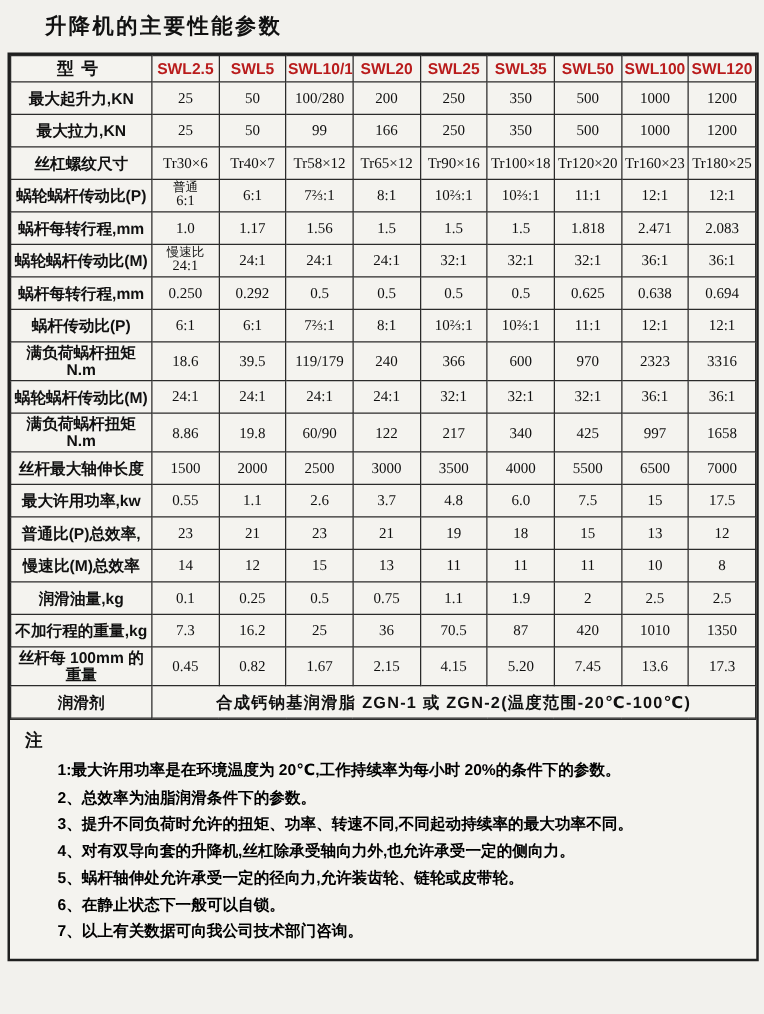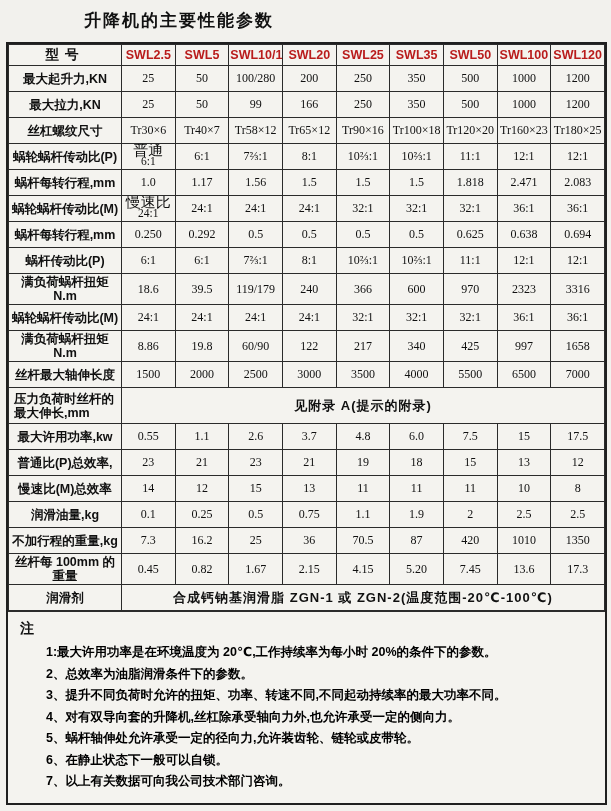--- a/index.html
+++ b/index.html
@@ -25,7 +25,6 @@
     font-weight: bold;
     letter-spacing: 2px;
     color: #111;
-    margin-left: 48px;
   }
   .sheet {
     position: absolute;

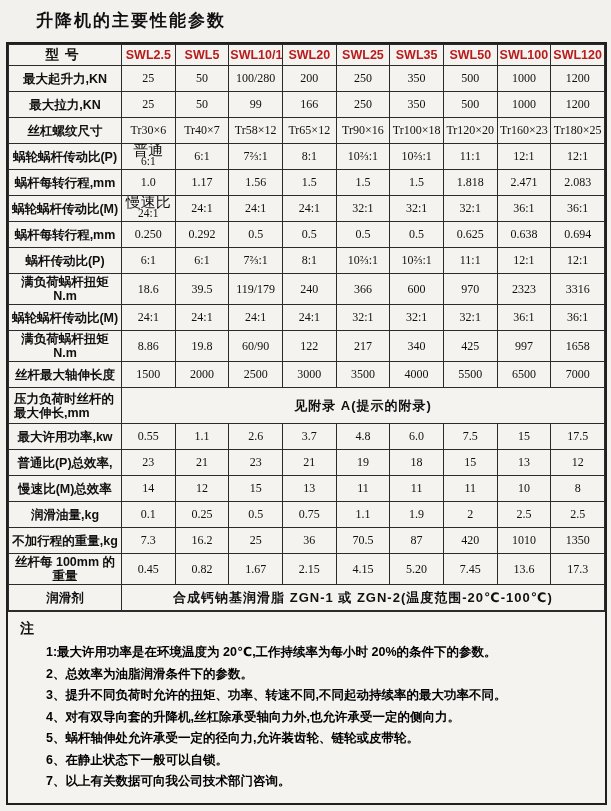--- a/index.html
+++ b/index.html
@@ -82,7 +82,7 @@
   }
   td.val .small-top {
     display: block;
-    font-size: 15px;
+    font-size: 10px;
     line-height: 9px;
   }
   td.val .main-val {

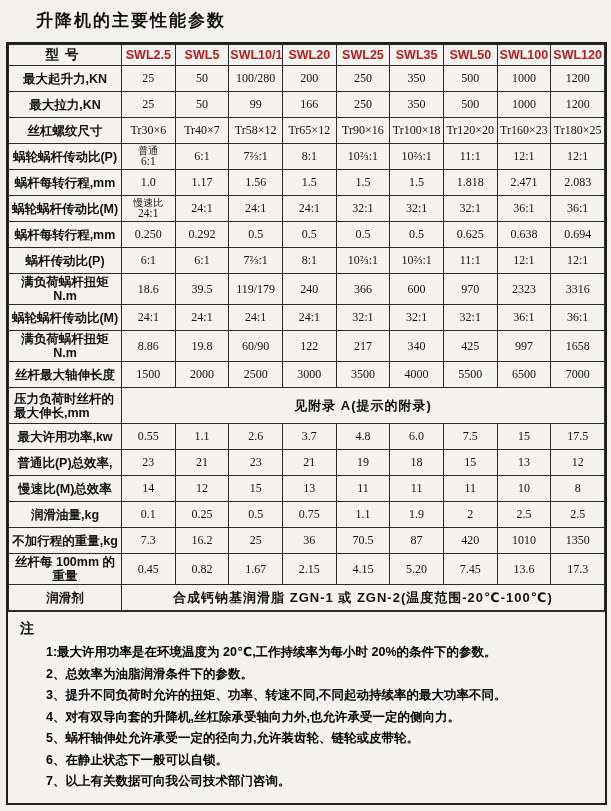--- a/index.html
+++ b/index.html
@@ -297,10 +297,6 @@
             <td class="val">6500</td>
             <td class="val">7000</td>
           </tr>
-          <tr class="tall">
-            <th class="row-label left">压力负荷时丝杆的最大伸长,mm</th>
-            <td colspan="9" class="span-val">见附录 A(提示的附录)</td>
-          </tr>
           <tr class="r">
             <th class="row-label">最大许用功率,kw</th>
             <td class="val">0.55</td>

